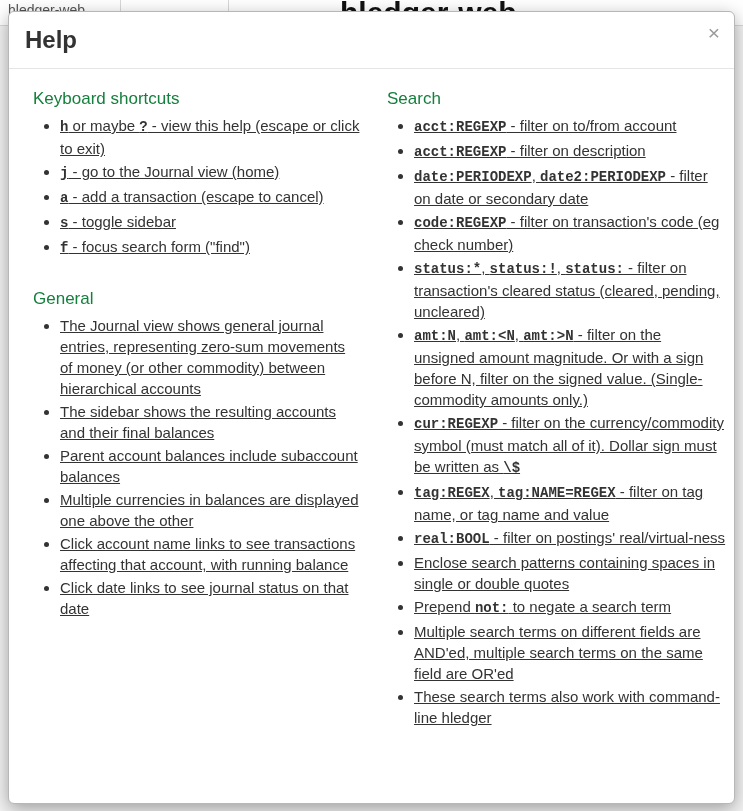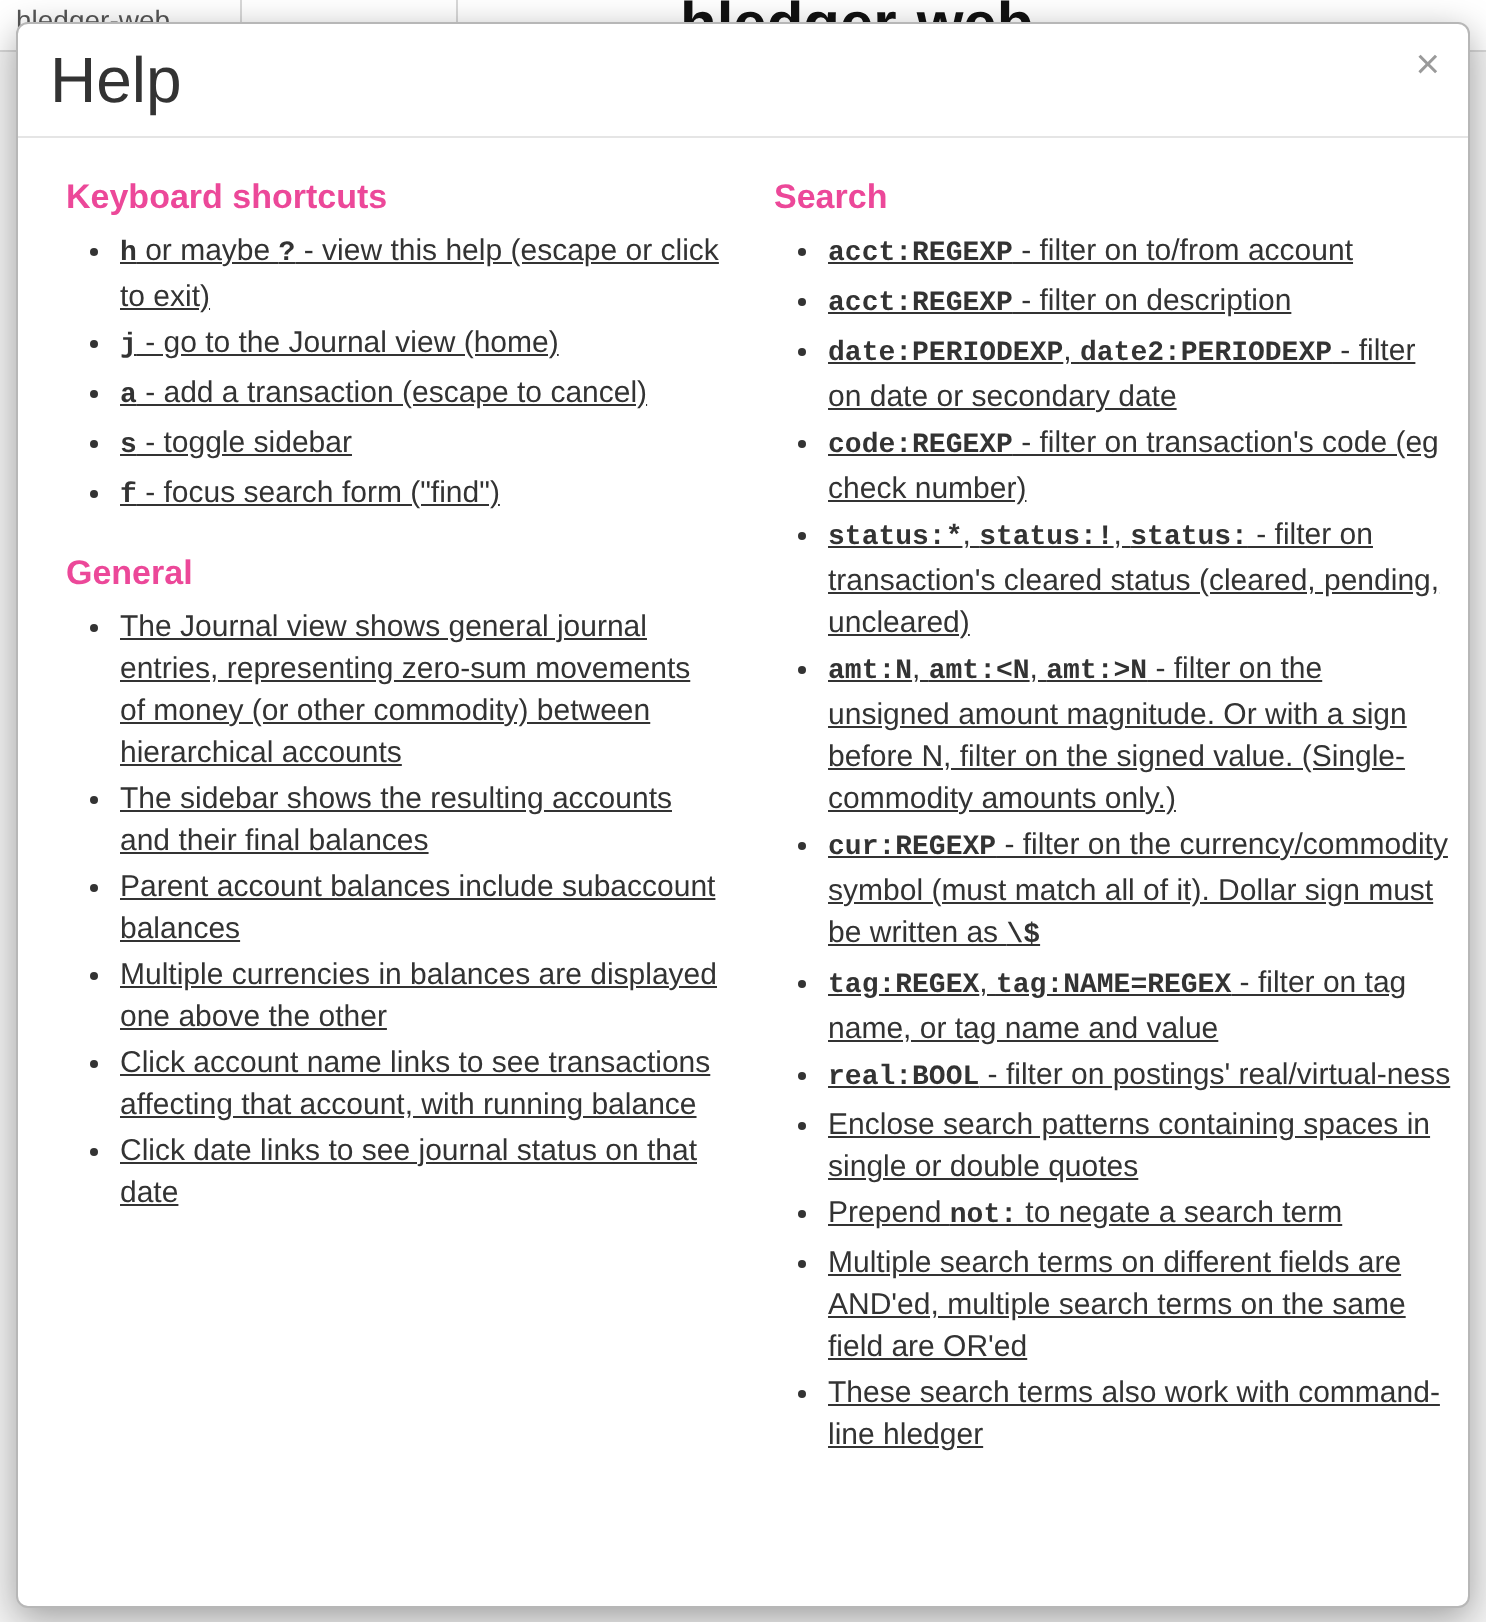--- a/index.html
+++ b/index.html
@@ -89,9 +89,9 @@
     position: absolute;
     left: 16px;
     top: 13px;
-    font-size: 32px;
+    font-size: 24px;
     color: #333;
-    font-weight: normal;
+    font-weight: bold;
     line-height: 30px;
   }
   .modal-close {

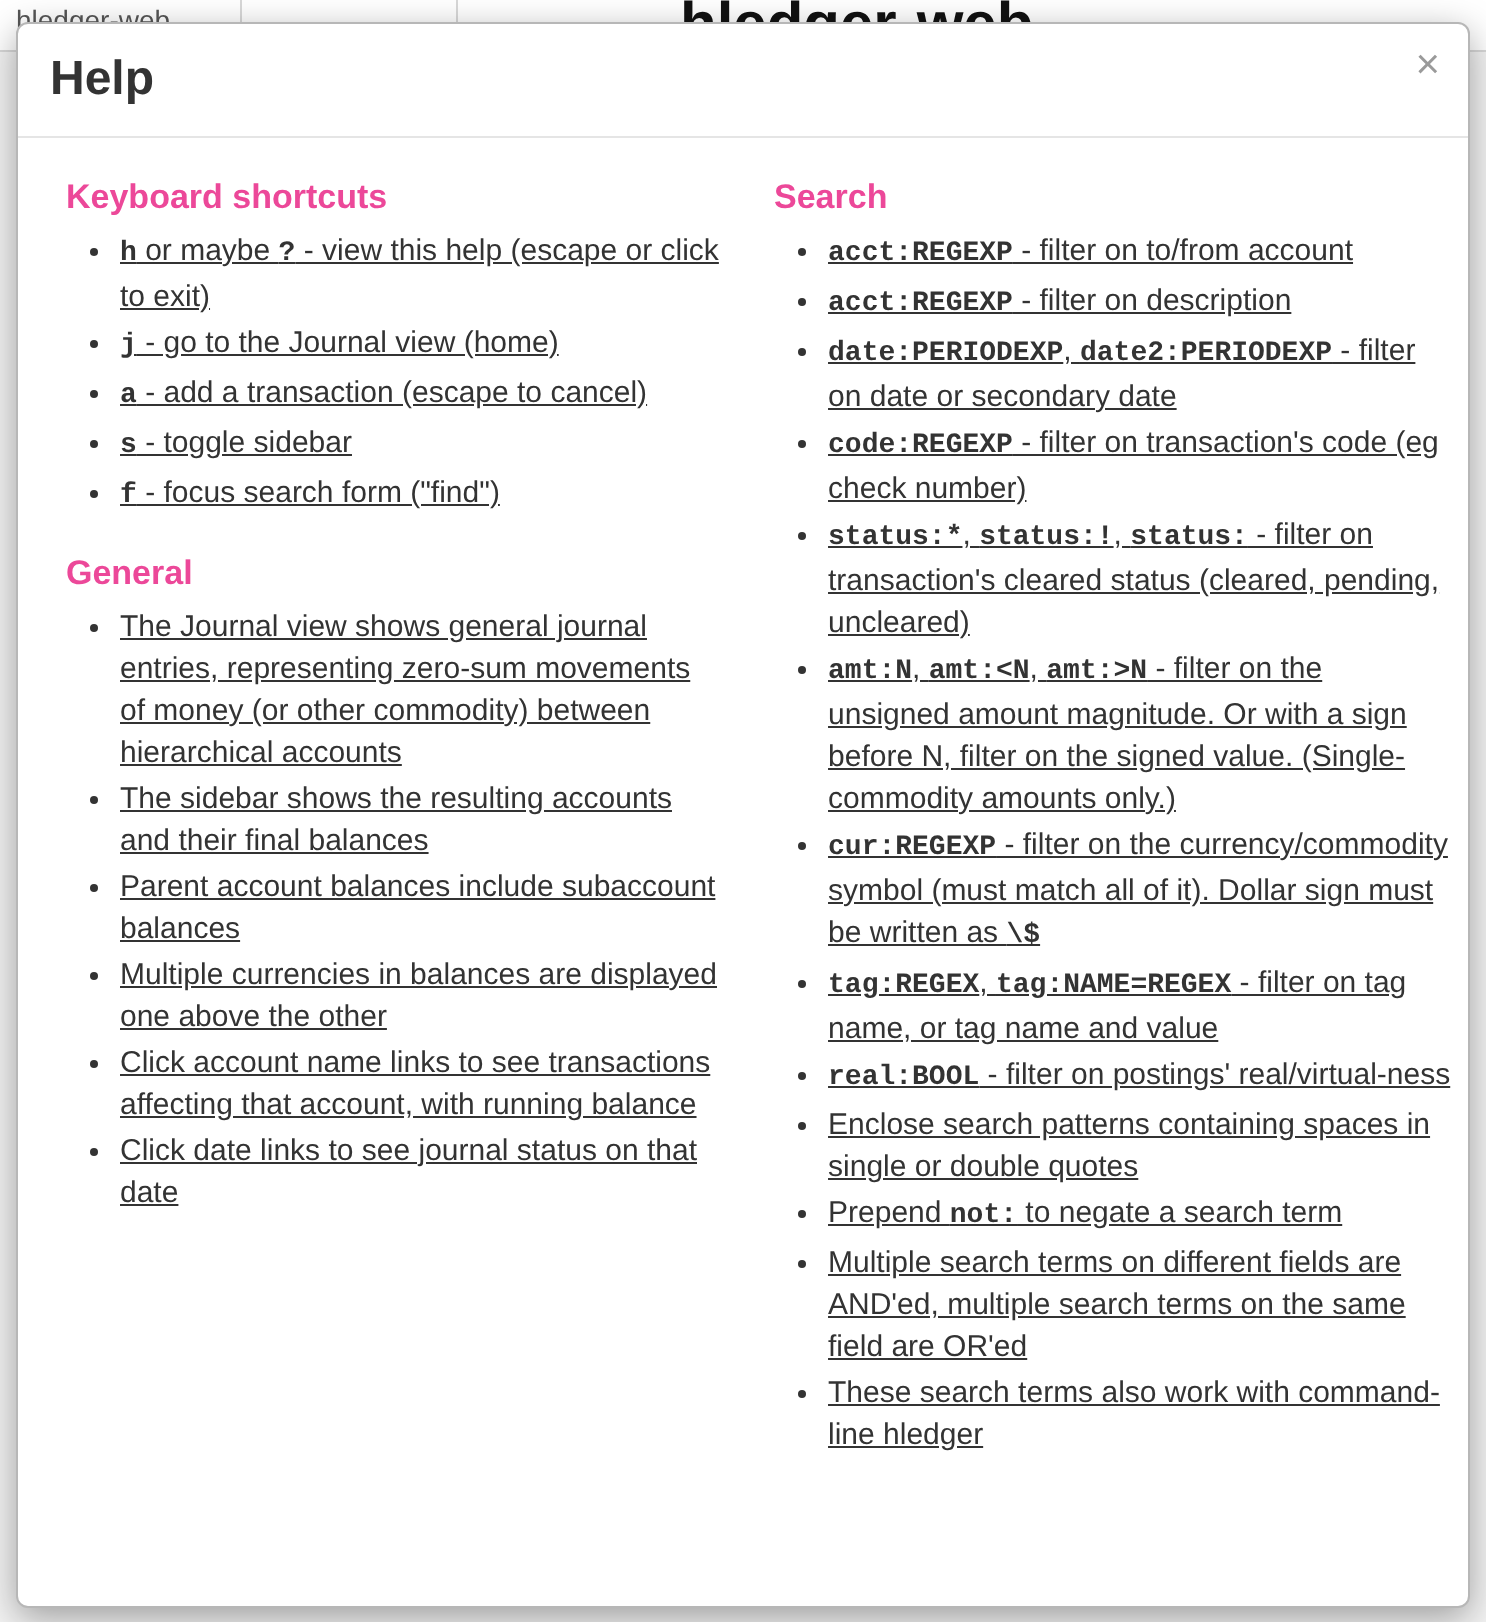--- a/index.html
+++ b/index.html
@@ -125,8 +125,8 @@
   }
   h4.section {
     font-size: 17px;
-    font-weight: bold;
-    color: #ec4899;
+    font-weight: normal;
+    color: #15803d;
     margin: 6px 0 6px 8px;
   }
   h4.section.general {

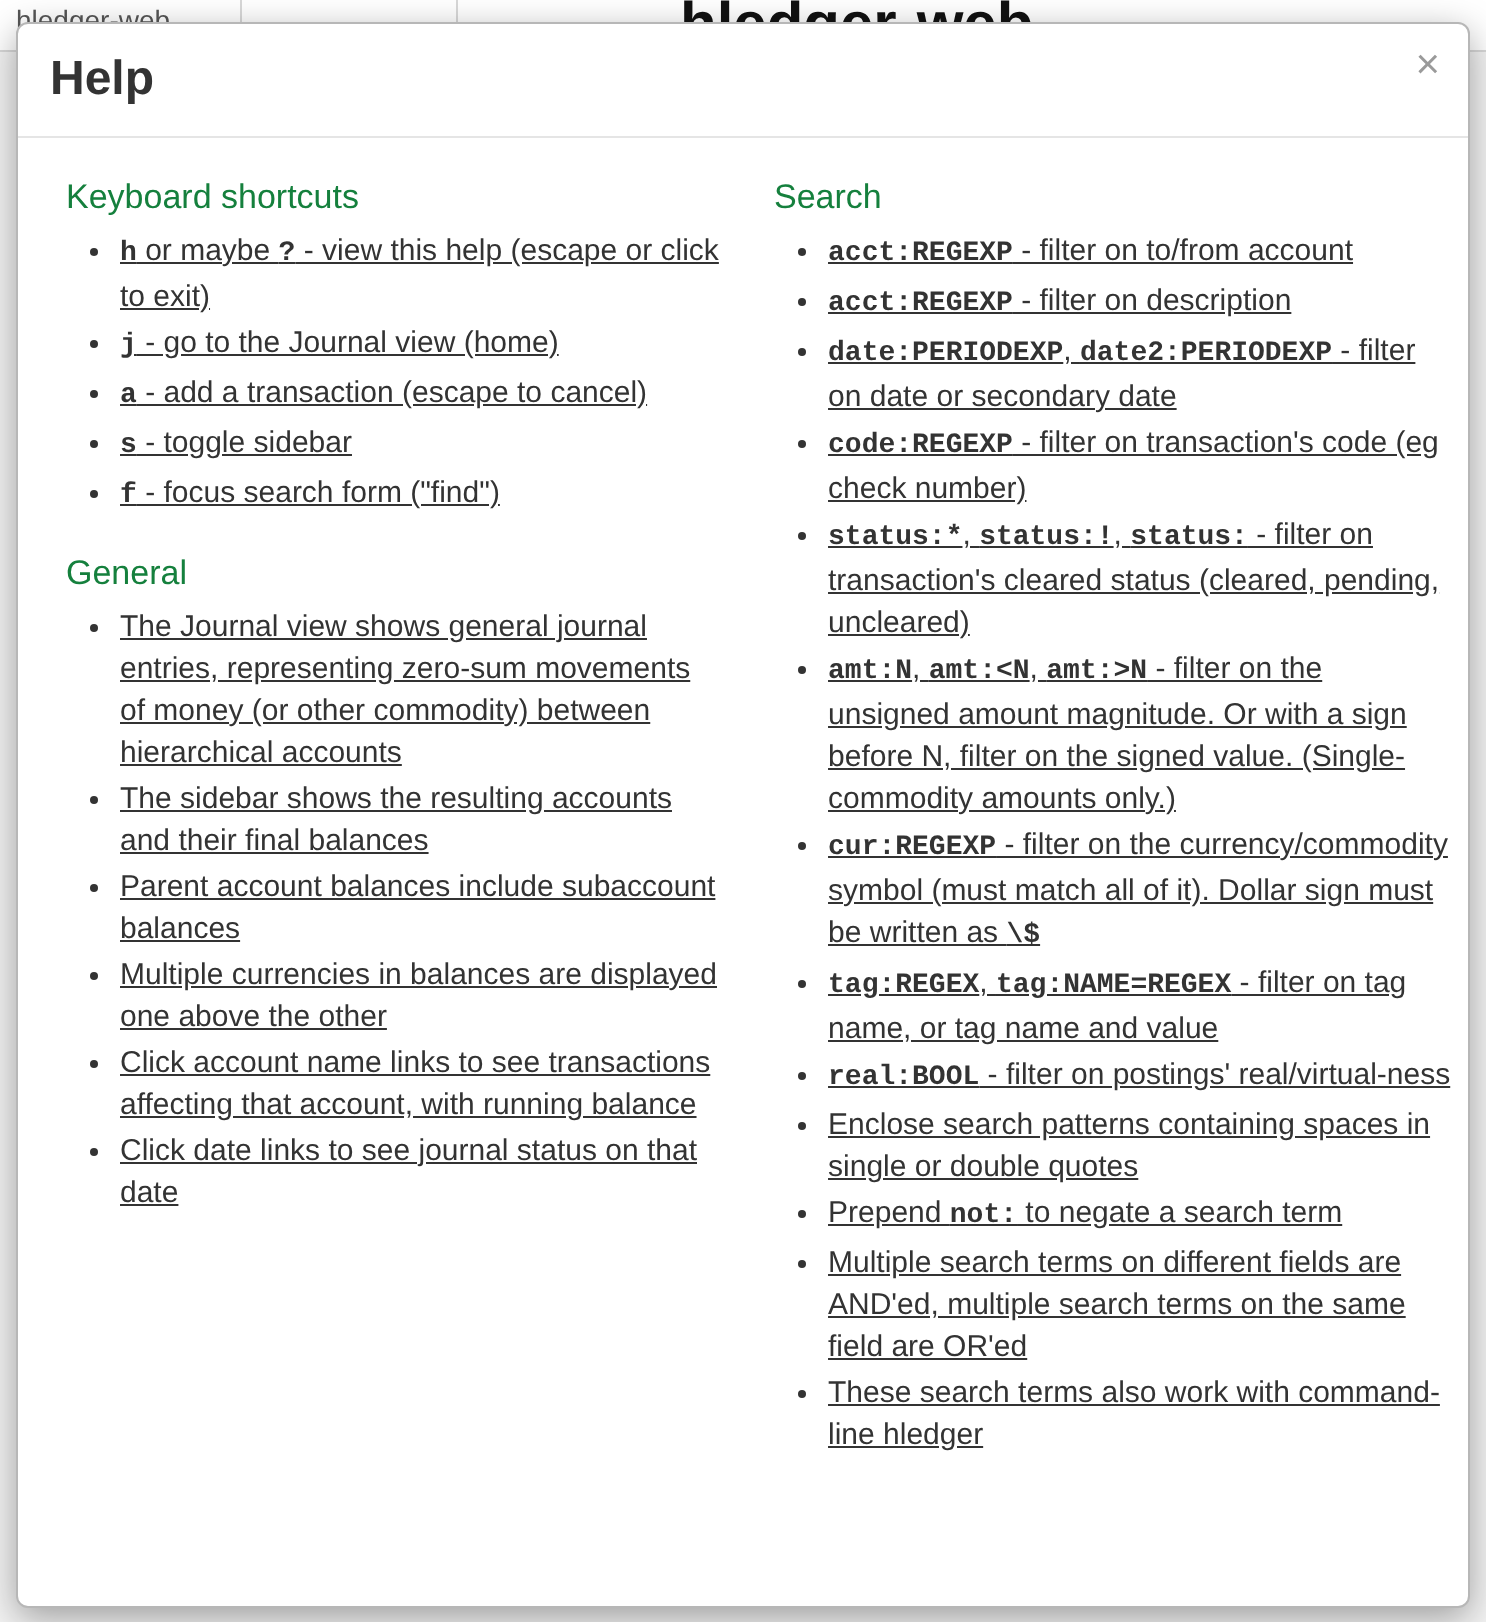--- a/index.html
+++ b/index.html
@@ -130,7 +130,7 @@
     margin: 6px 0 6px 8px;
   }
   h4.section.general {
-    margin-top: 18px;
+    margin-top: 30px;
   }
   ul.helplist {
     margin: 0;

